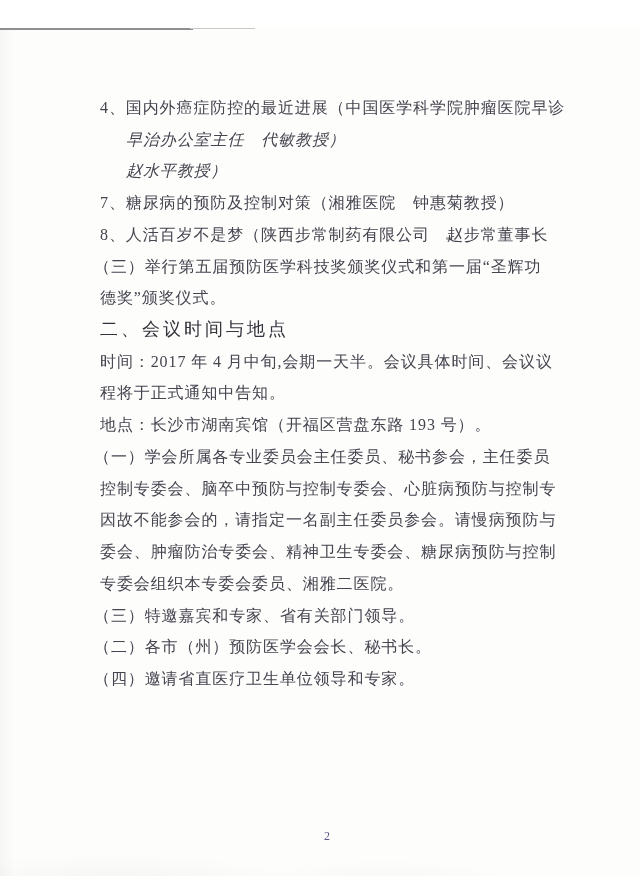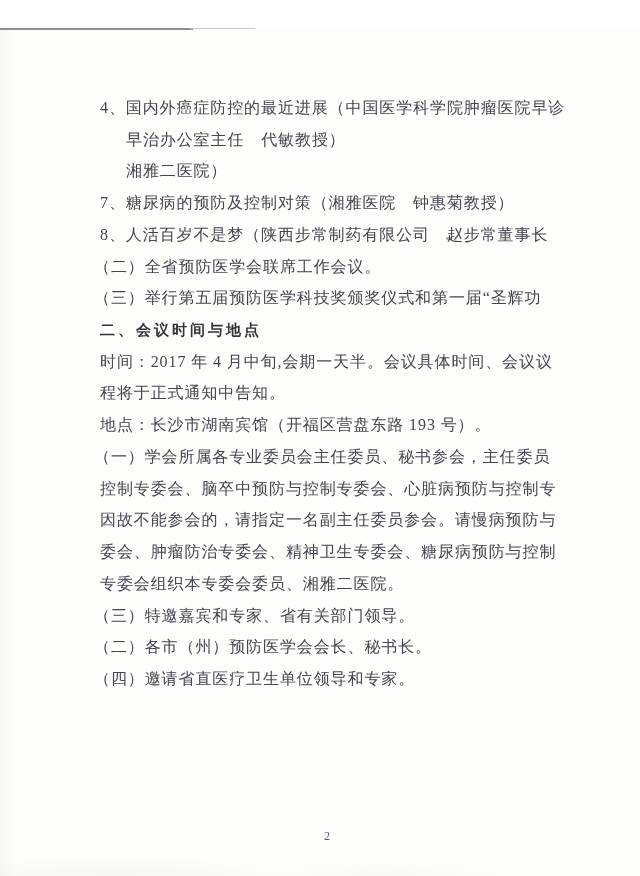--- a/index.html
+++ b/index.html
@@ -66,6 +66,7 @@
   }
   .line.cont {
     padding-left: 26px;
+    font-style: italic;
   }
   .line.paren {
     text-indent: -6px;

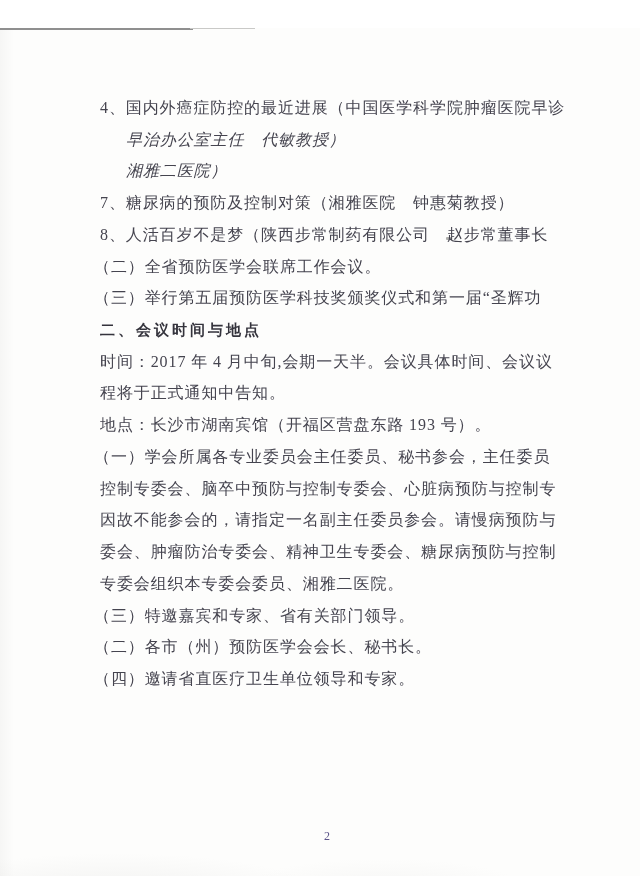--- a/index.html
+++ b/index.html
@@ -103,7 +103,7 @@
   <div class="content">
     <div class="line">4、国内外癌症防控的最近进展（中国医学科学院肿瘤医院早诊</div>
     <div class="line cont">早治办公室主任　代敏教授）</div>
-    <div class="line cont">湘雅二医院）</div>
+    <div class="line cont">赵水平教授）</div>
     <div class="line">7、糖尿病的预防及控制对策（湘雅医院　钟惠菊教授）</div>
     <div class="line">8、人活百岁不是梦（陕西步常制药有限公司　赵步常董事长</div>
     <div class="line paren">（二）全省预防医学会联席工作会议。</div>

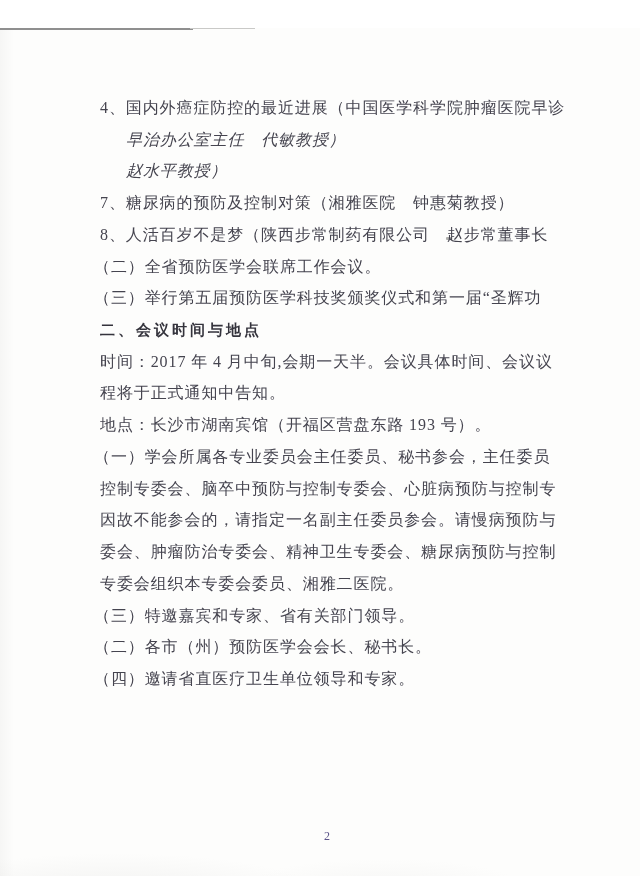--- a/index.html
+++ b/index.html
@@ -106,7 +106,6 @@
     <div class="line cont">赵水平教授）</div>
     <div class="line">7、糖尿病的预防及控制对策（湘雅医院　钟惠菊教授）</div>
     <div class="line">8、人活百岁不是梦（陕西步常制药有限公司　赵步常董事长</div>
-    <div class="line paren">（二）全省预防医学会联席工作会议。</div>
     <div class="line paren">（三）举行第五届预防医学科技奖颁奖仪式和第一届“圣辉功</div>
     <div class="line heading">二、会议时间与地点</div>
     <div class="line">时间：2017 年 4 月中旬,会期一天半。会议具体时间、会议议</div>

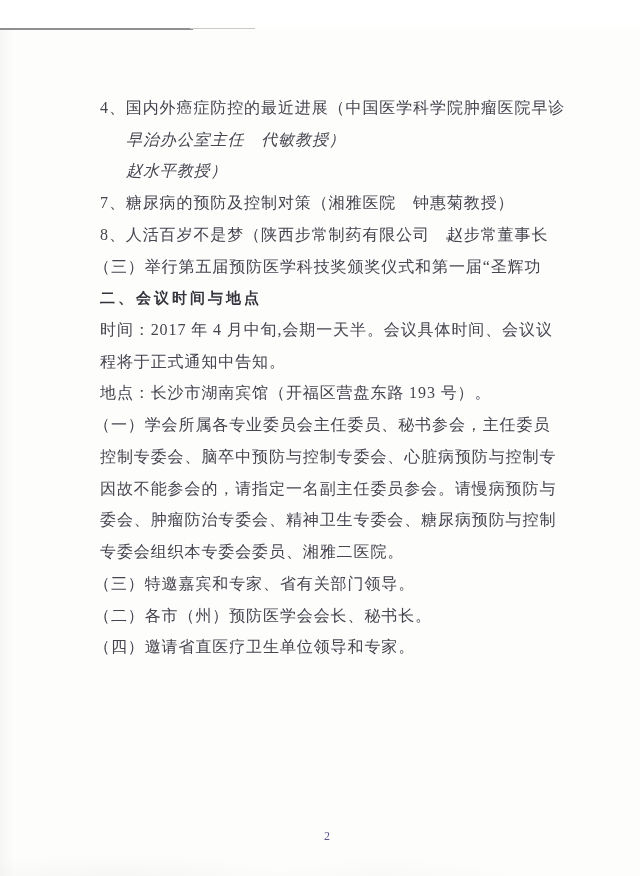--- a/index.html
+++ b/index.html
@@ -107,6 +107,7 @@
     <div class="line">7、糖尿病的预防及控制对策（湘雅医院　钟惠菊教授）</div>
     <div class="line">8、人活百岁不是梦（陕西步常制药有限公司　赵步常董事长</div>
     <div class="line paren">（三）举行第五届预防医学科技奖颁奖仪式和第一届“圣辉功</div>
+    <div class="line">德奖”颁奖仪式。</div>
     <div class="line heading">二、会议时间与地点</div>
     <div class="line">时间：2017 年 4 月中旬,会期一天半。会议具体时间、会议议</div>
     <div class="line">程将于正式通知中告知。</div>

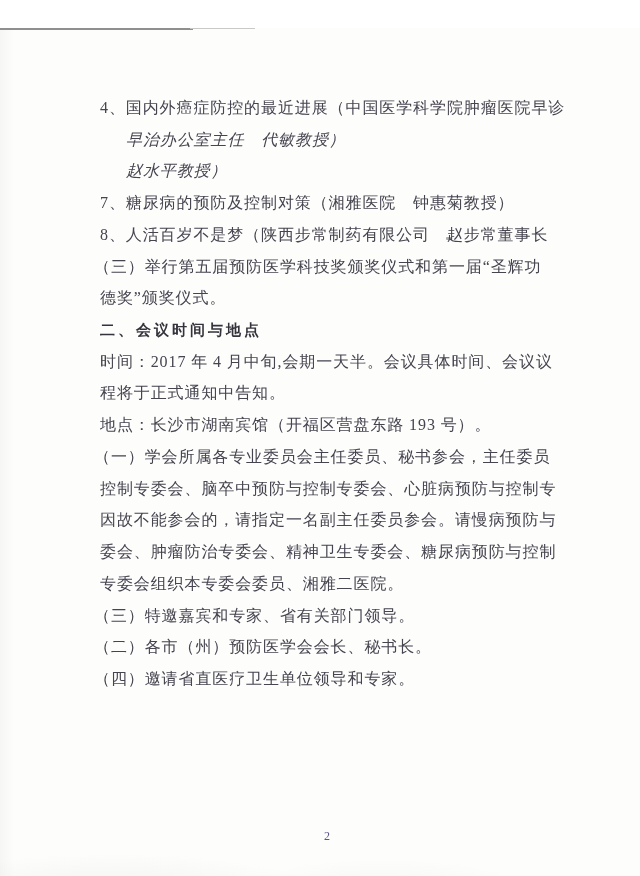--- a/index.html
+++ b/index.html
@@ -73,8 +73,8 @@
   }
   .line.heading {
     font-family: "Liberation Sans", "DejaVu Sans", sans-serif;
-    font-weight: 700;
-    font-size: 15px;
+    font-weight: 400;
+    font-size: 18px;
     letter-spacing: 3px;
     color: #34333c;
   }

